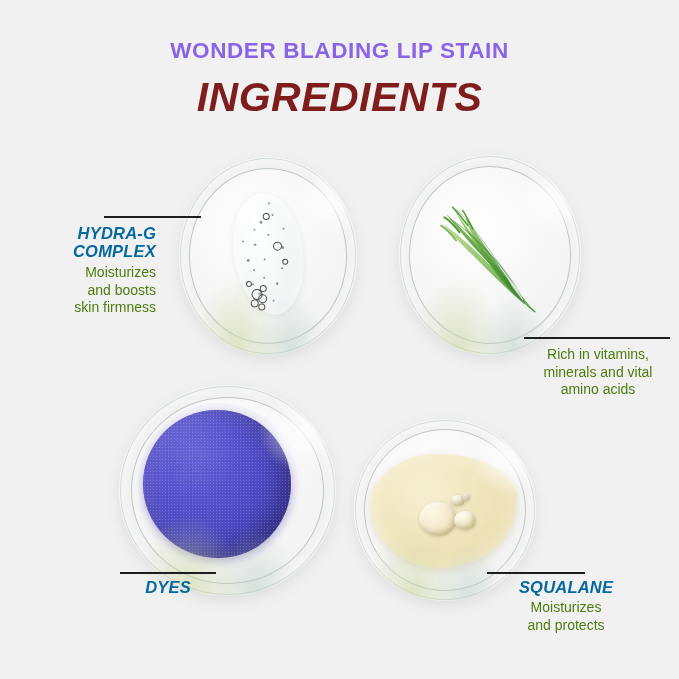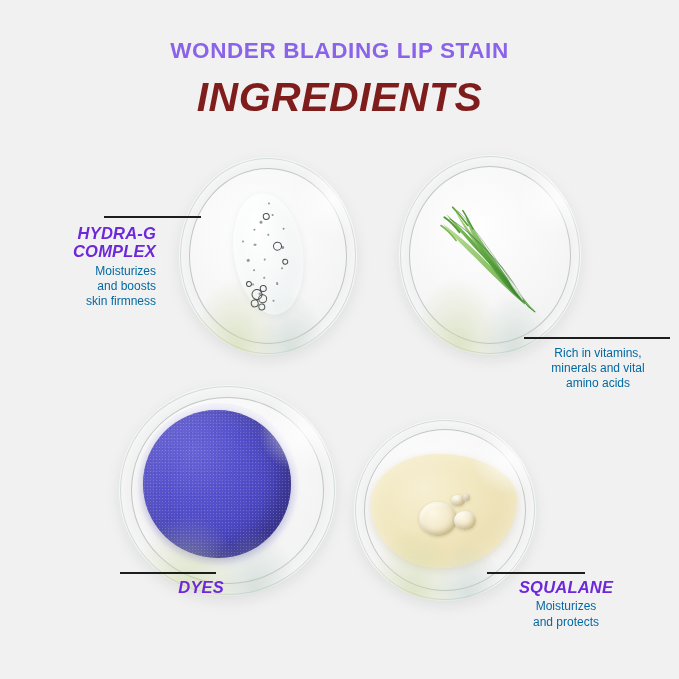--- a/index.html
+++ b/index.html
@@ -249,7 +249,7 @@
     font-style: italic;
     font-size: 16.5px;
     letter-spacing: 0.2px;
-    color: #6d28d9;
+    color: #0369a1;
     line-height: 1.12;
     margin: 0;
     white-space: pre-line;

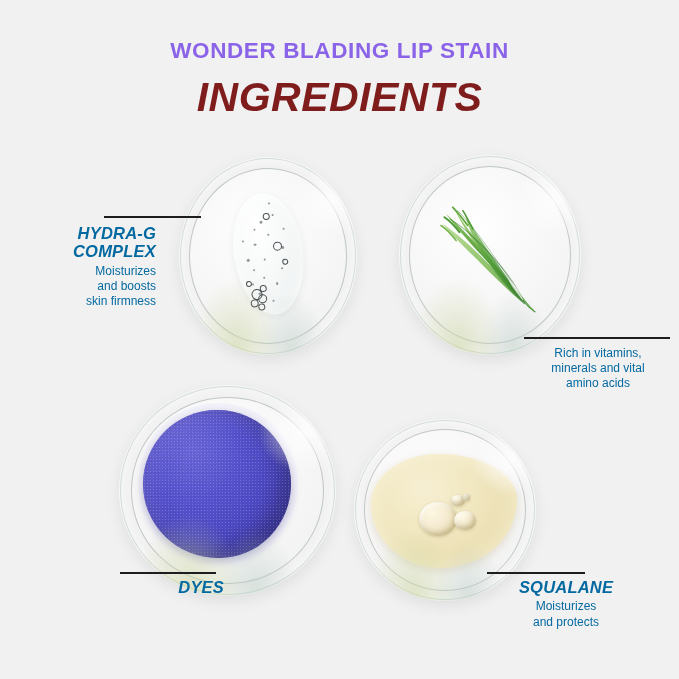--- a/index.html
+++ b/index.html
@@ -257,8 +257,8 @@
   .label-desc {
     font-family: "Liberation Sans", sans-serif;
     font-weight: normal;
-    font-size: 12px;
-    color: #0369a1;
+    font-size: 14px;
+    color: #4d7c0f;
     line-height: 1.26;
     margin: 3px 0 0 0;
     white-space: pre-line;

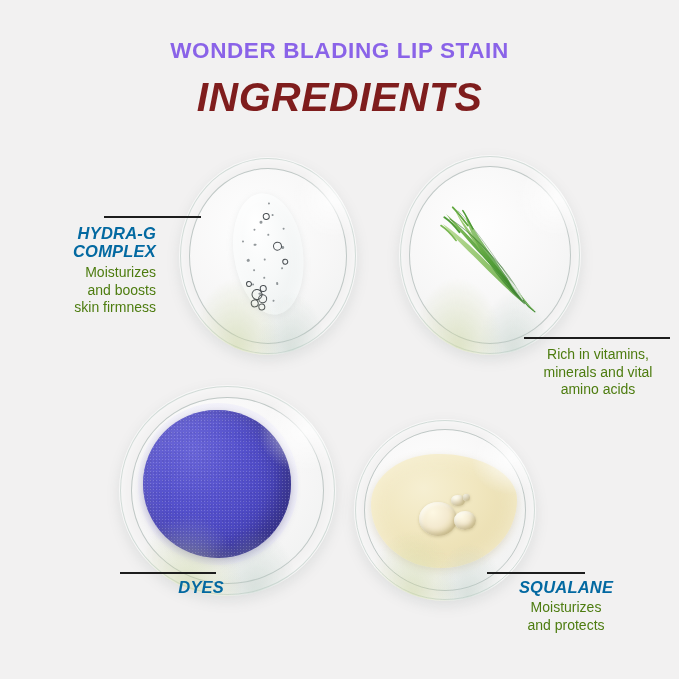--- a/index.html
+++ b/index.html
@@ -264,7 +264,7 @@
     white-space: pre-line;
   }
   .align-right { text-align: right; }
-  .align-left  { text-align: right; }
+  .align-left  { text-align: center; }
   .align-center{ text-align: center; }
 
   

